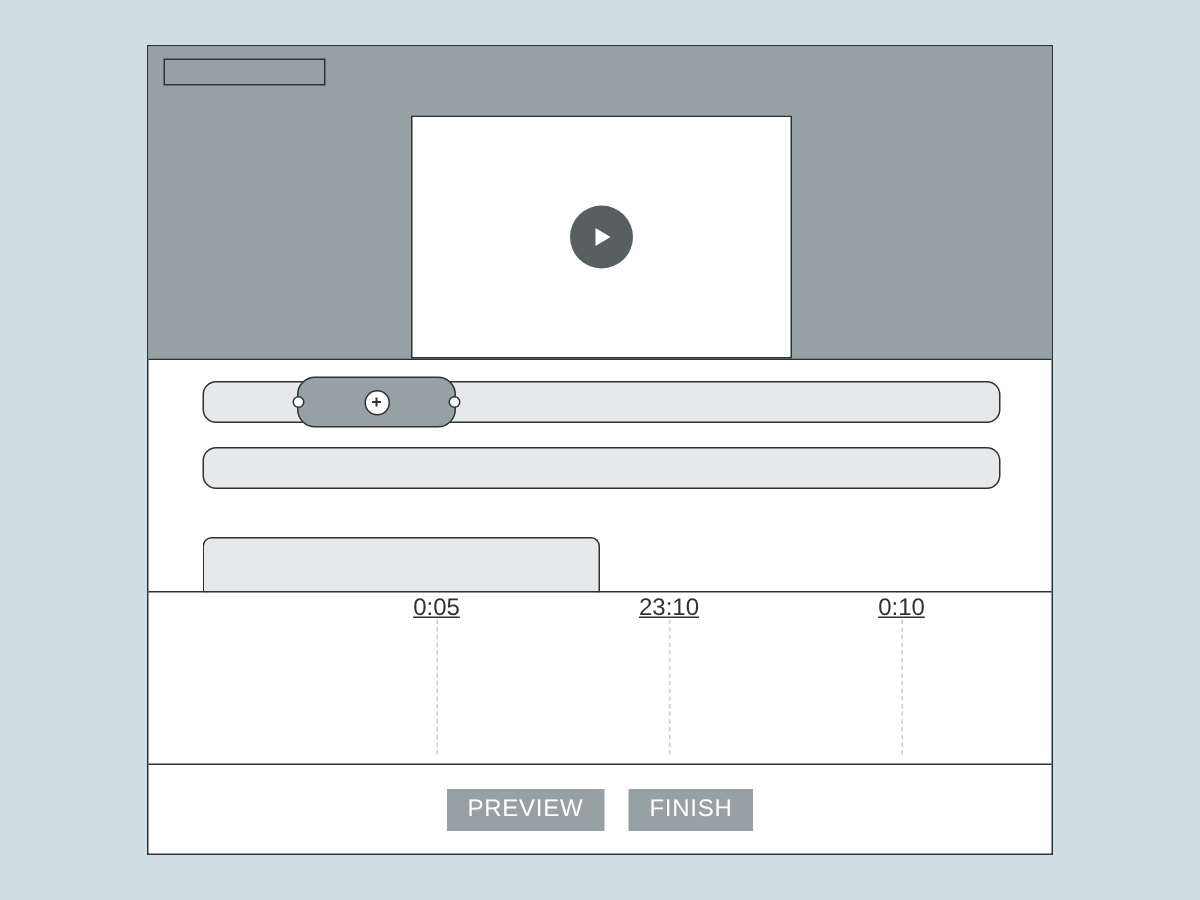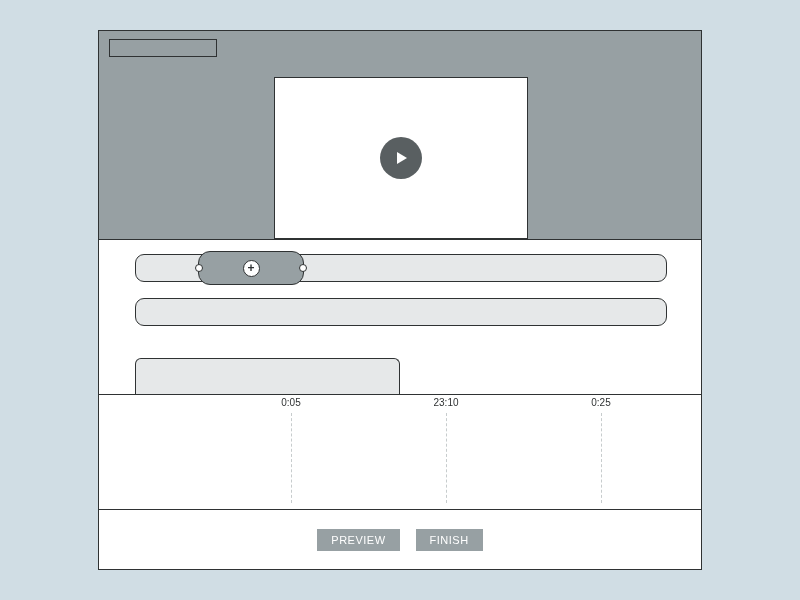--- a/index.html
+++ b/index.html
@@ -143,9 +143,10 @@
   .ruler-label {
     position: absolute;
     top: 2px;
-    font-size: 10px;
+    font-size: 16px;
     color: #2f3233;
     transform: translateX(-50%);
+    text-decoration: underline;
   }
 
   .footer-pane {

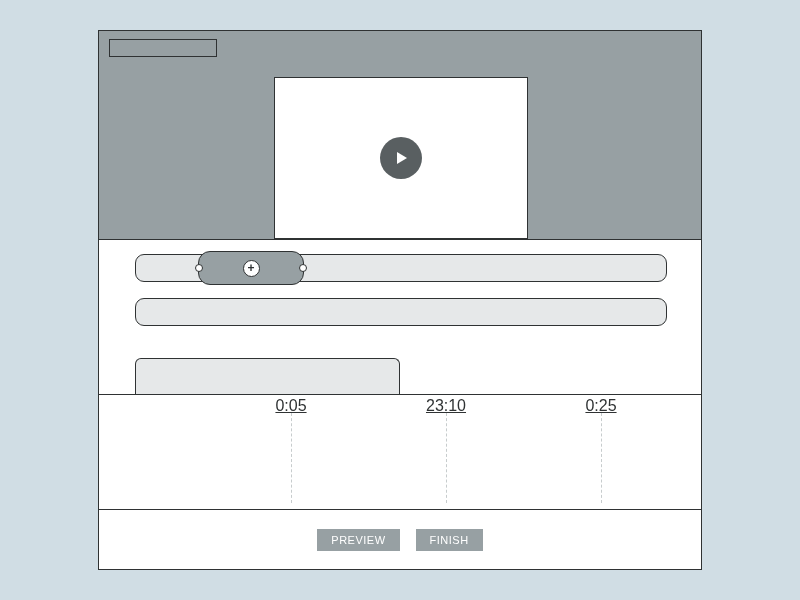--- a/index.html
+++ b/index.html
@@ -201,7 +201,7 @@
       <div class="ruler-tick" style="left: 347px;"></div>
       <div class="ruler-label" style="left: 347px;">23:10</div>
       <div class="ruler-tick" style="left: 502px;"></div>
-      <div class="ruler-label" style="left: 502px;">0:25</div>
+      <div class="ruler-label" style="left: 502px;">0:10</div>
     </div>
 
   <div class="footer-pane">

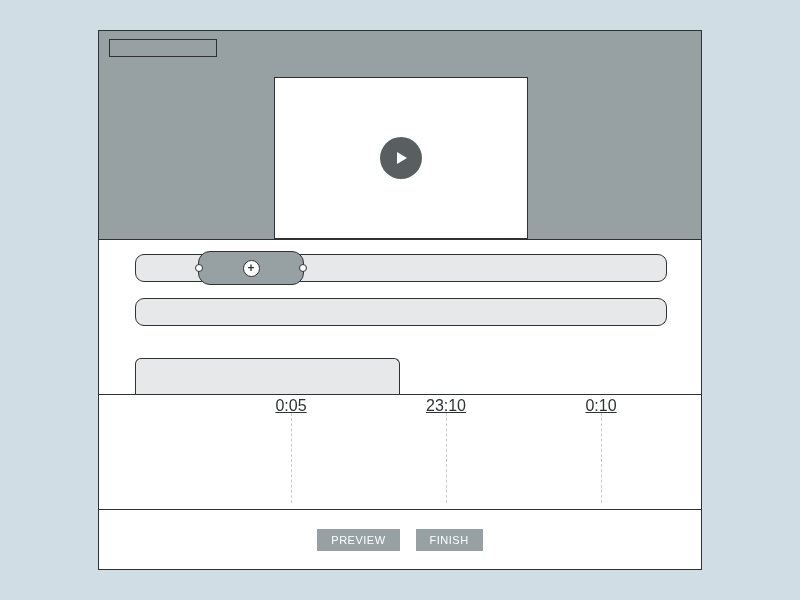--- a/index.html
+++ b/index.html
@@ -160,7 +160,7 @@
   .btn {
     background: #97a0a3;
     color: #ffffff;
-    font-size: 11px;
+    font-size: 16px;
     letter-spacing: 0.5px;
     padding: 5px 14px;
     border: none;

